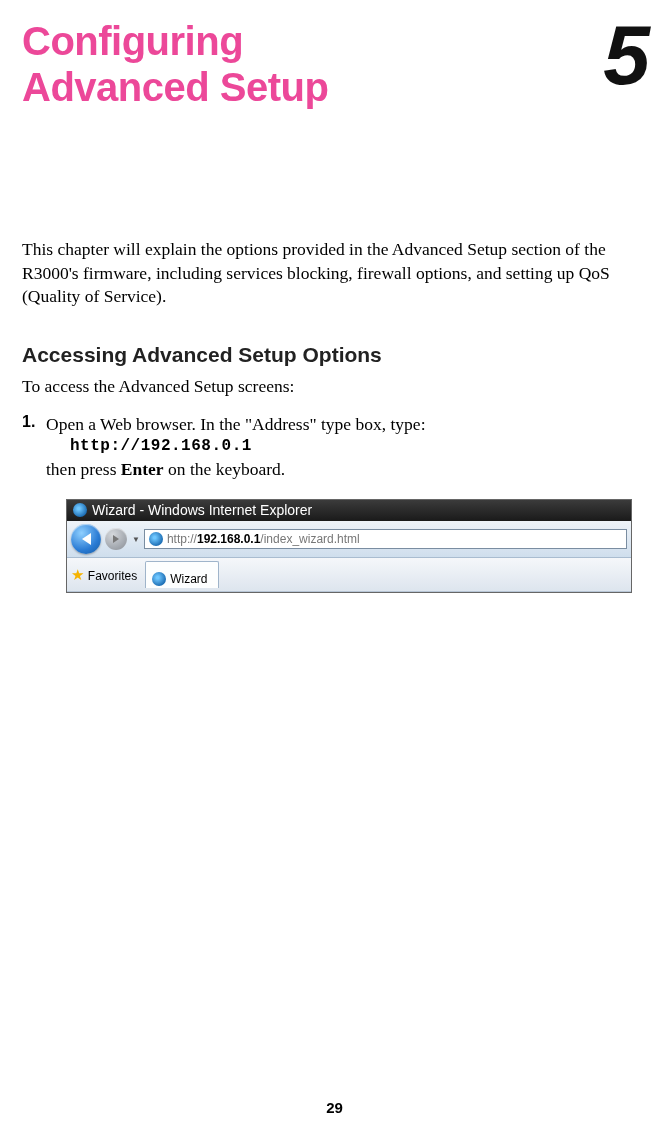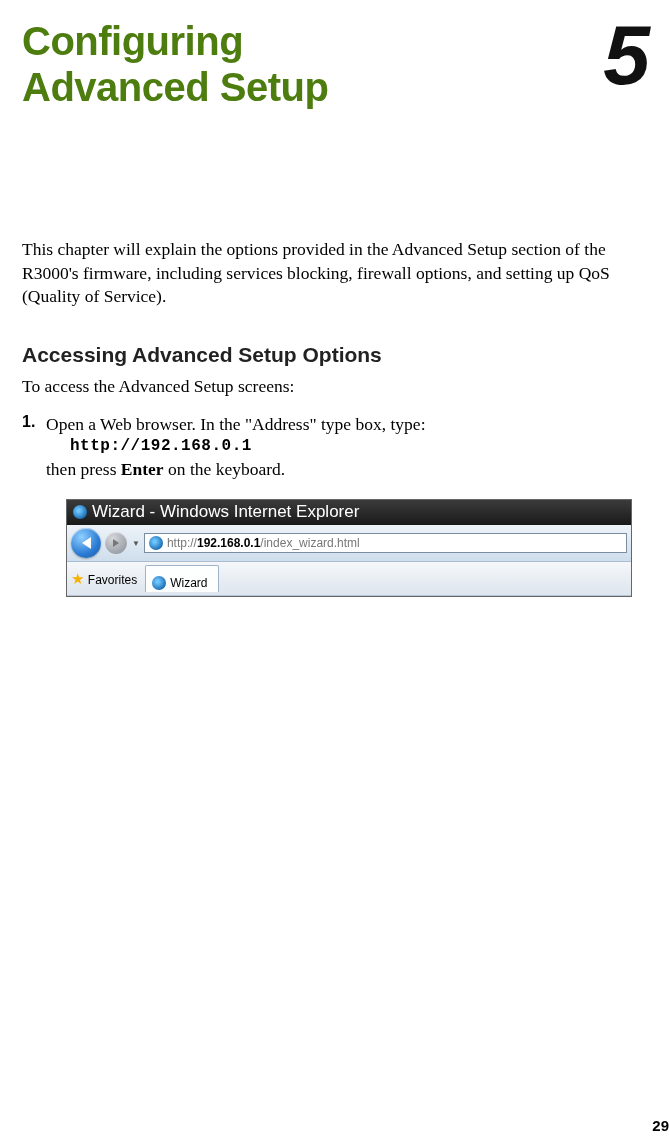--- a/index.html
+++ b/index.html
@@ -29,7 +29,7 @@
       font-size: 40px;
       line-height: 1.15;
       margin: 0;
-      color: #4d7c0f;
+      color: #ec4899;
       letter-spacing: -0.5px;
     }
     .chapter-number {

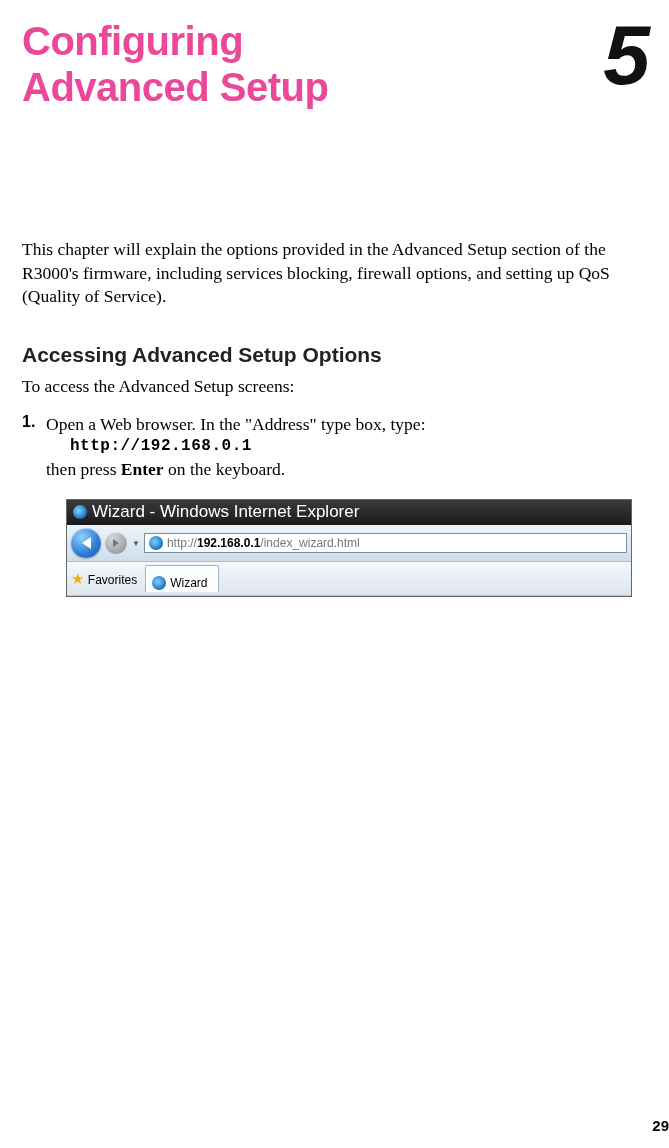--- a/index.html
+++ b/index.html
@@ -97,7 +97,7 @@
     .ie-title {
       background: linear-gradient(to bottom, #3b3b3b 0%, #1a1a1a 100%);
       color: #fff;
-      font-size: 17px;
+      font-size: 14px;
       padding: 2px 6px 3px 6px;
       display: flex;
       align-items: center;

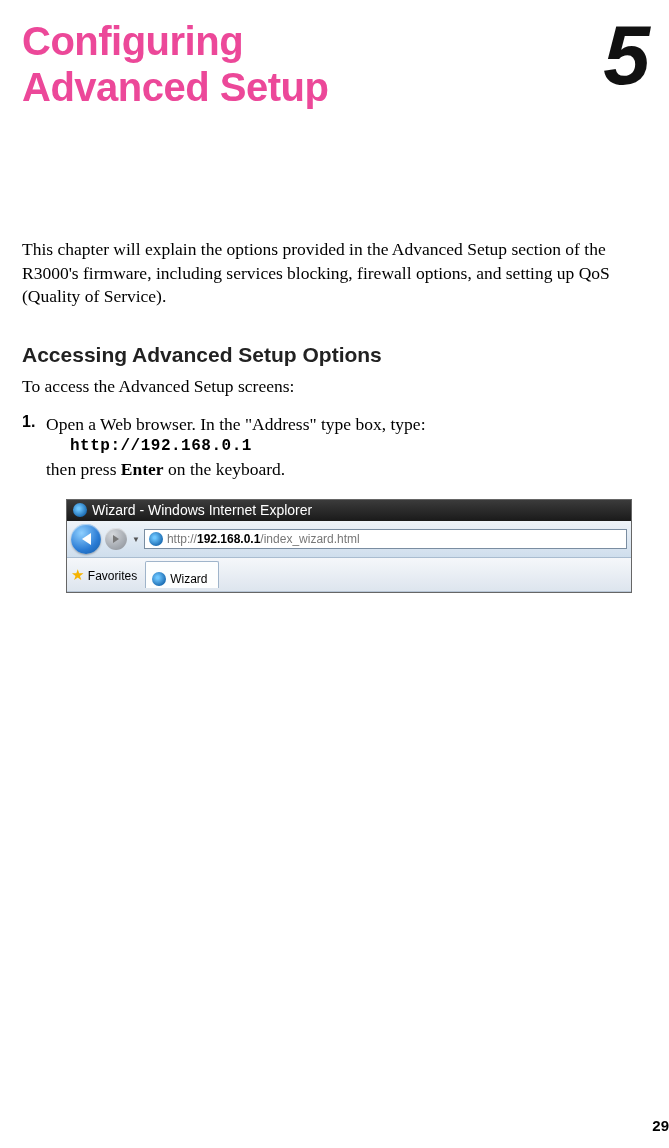--- a/index.html
+++ b/index.html
@@ -197,10 +197,10 @@
     }
     .page-number {
       position: absolute;
-      bottom: 14px;
+      bottom: 32px;
       left: 0;
       width: 100%;
-      text-align: right;
+      text-align: center;
       font-family: Arial, sans-serif;
       font-weight: bold;
       font-size: 15px;

